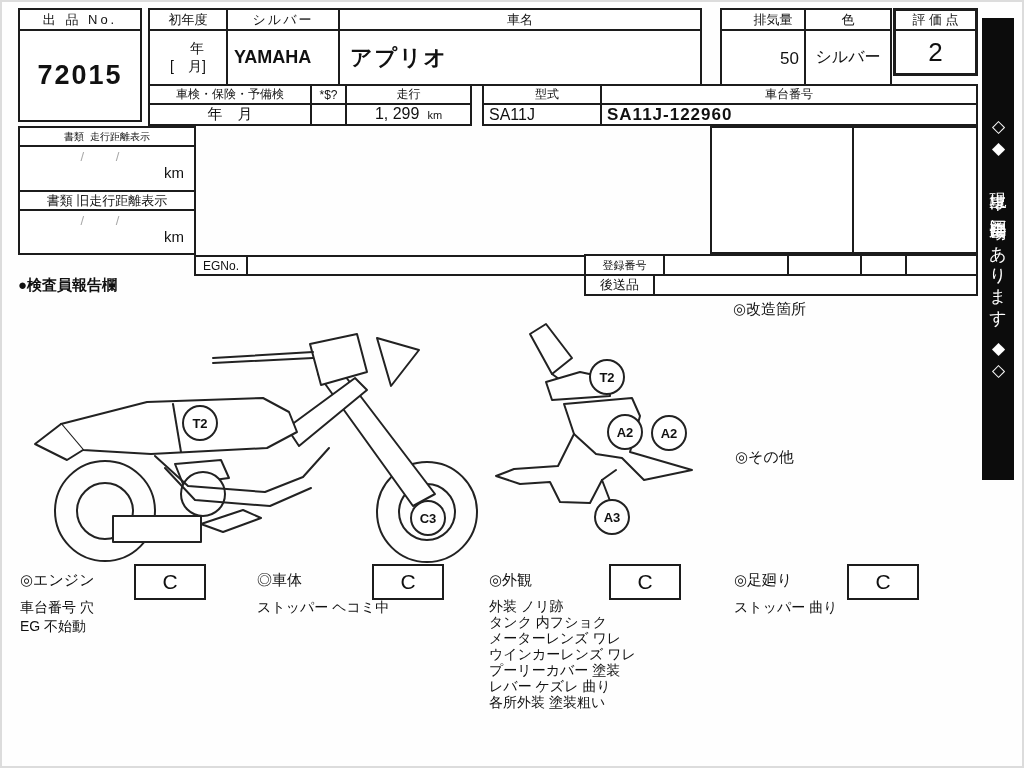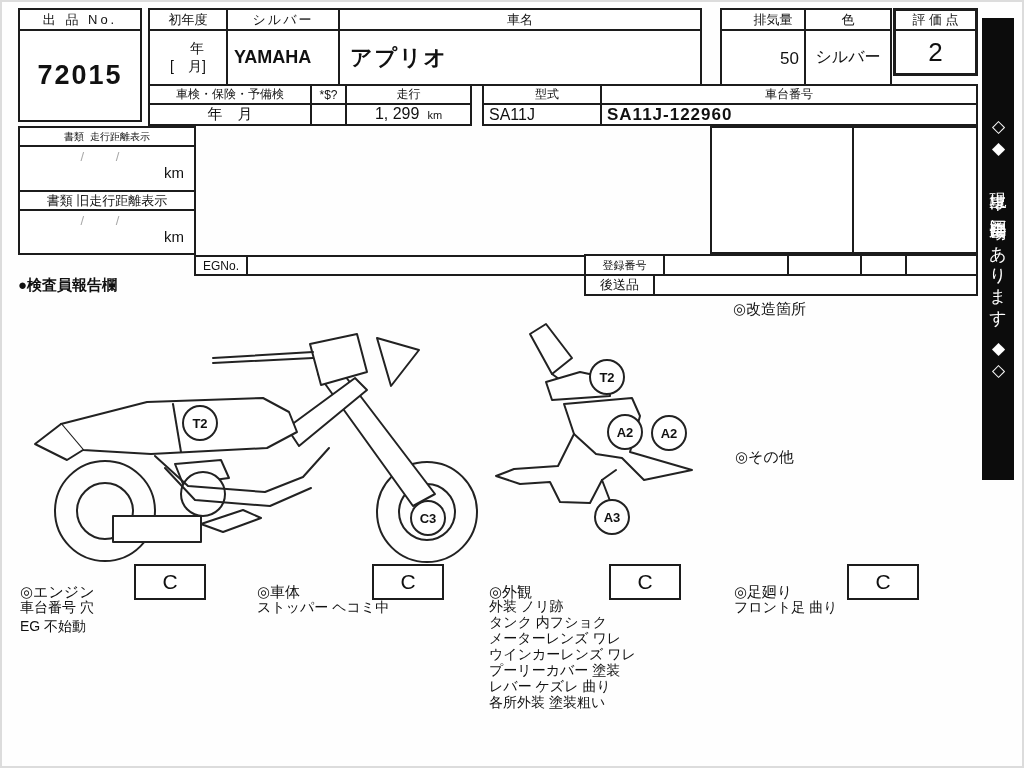--- a/index.html
+++ b/index.html
@@ -19,7 +19,7 @@
   .km{font-size:15px;}
   .gradebox{position:absolute;border:2px solid #1c1c1c;background:#fff;box-sizing:border-box;
       display:flex;align-items:center;justify-content:center;font-size:21px;}
-  .sec-title{position:absolute;font-size:15px;white-space:nowrap;margin-top:12px;}
+  .sec-title{position:absolute;font-size:15px;white-space:nowrap;}
   svg{position:absolute;overflow:visible;}
   svg *{stroke:#222;stroke-width:2;fill:none;stroke-linejoin:round;stroke-linecap:round;}
   svg .f{fill:#fff;}

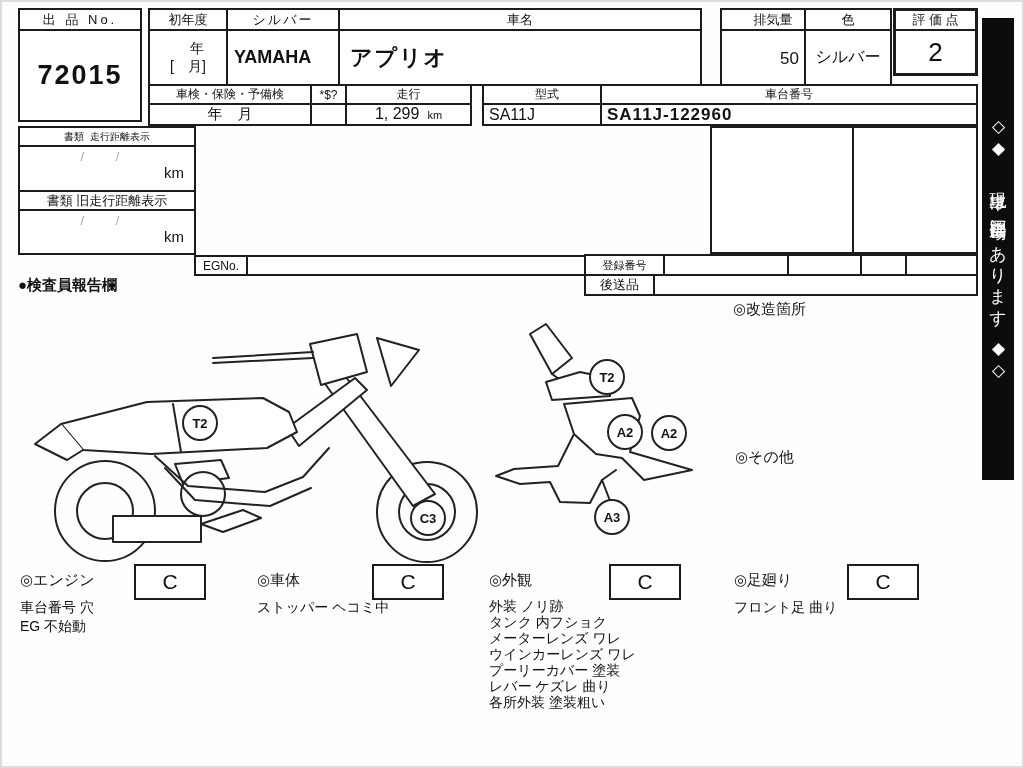--- a/index.html
+++ b/index.html
@@ -206,7 +206,7 @@
     <div class="note-line">EG 不始動</div>
   </div>
 
-  <div class="sec-title" style="left:257px;top:571px;">◎車体</div>
+  <div class="sec-title" style="left:257px;top:571px;font-family:Liberation Serif, serif;">◎車体</div>
   <div class="gradebox" style="left:372px;top:564px;width:72px;height:36px;">C</div>
   <div class="abs" style="left:257px;top:598px;">
     <div class="note-line">ストッパー ヘコミ中</div>

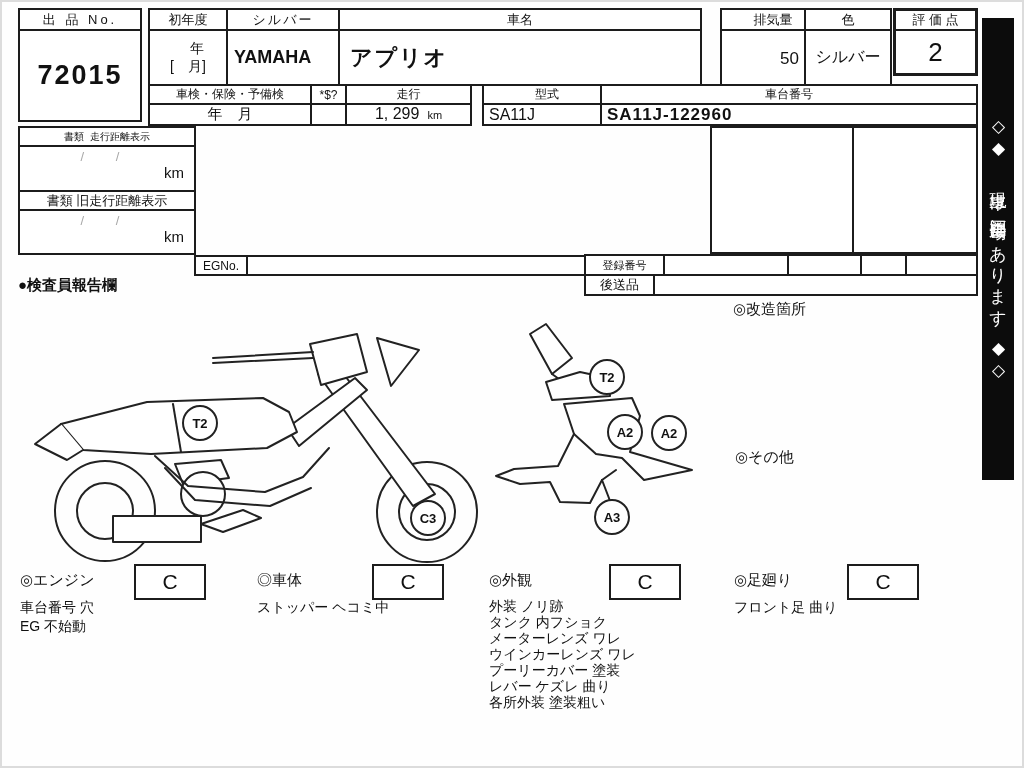--- a/index.html
+++ b/index.html
@@ -227,7 +227,7 @@
   <div class="sec-title" style="left:734px;top:571px;">◎足廻り</div>
   <div class="gradebox" style="left:847px;top:564px;width:72px;height:36px;">C</div>
   <div class="abs" style="left:734px;top:598px;">
-    <div class="note-line">フロント足 曲り</div>
+    <div class="note-line">ストッパー 曲り</div>
   </div>
 
   <div class="banner" style="left:982px;top:18px;width:32px;height:462px;">

